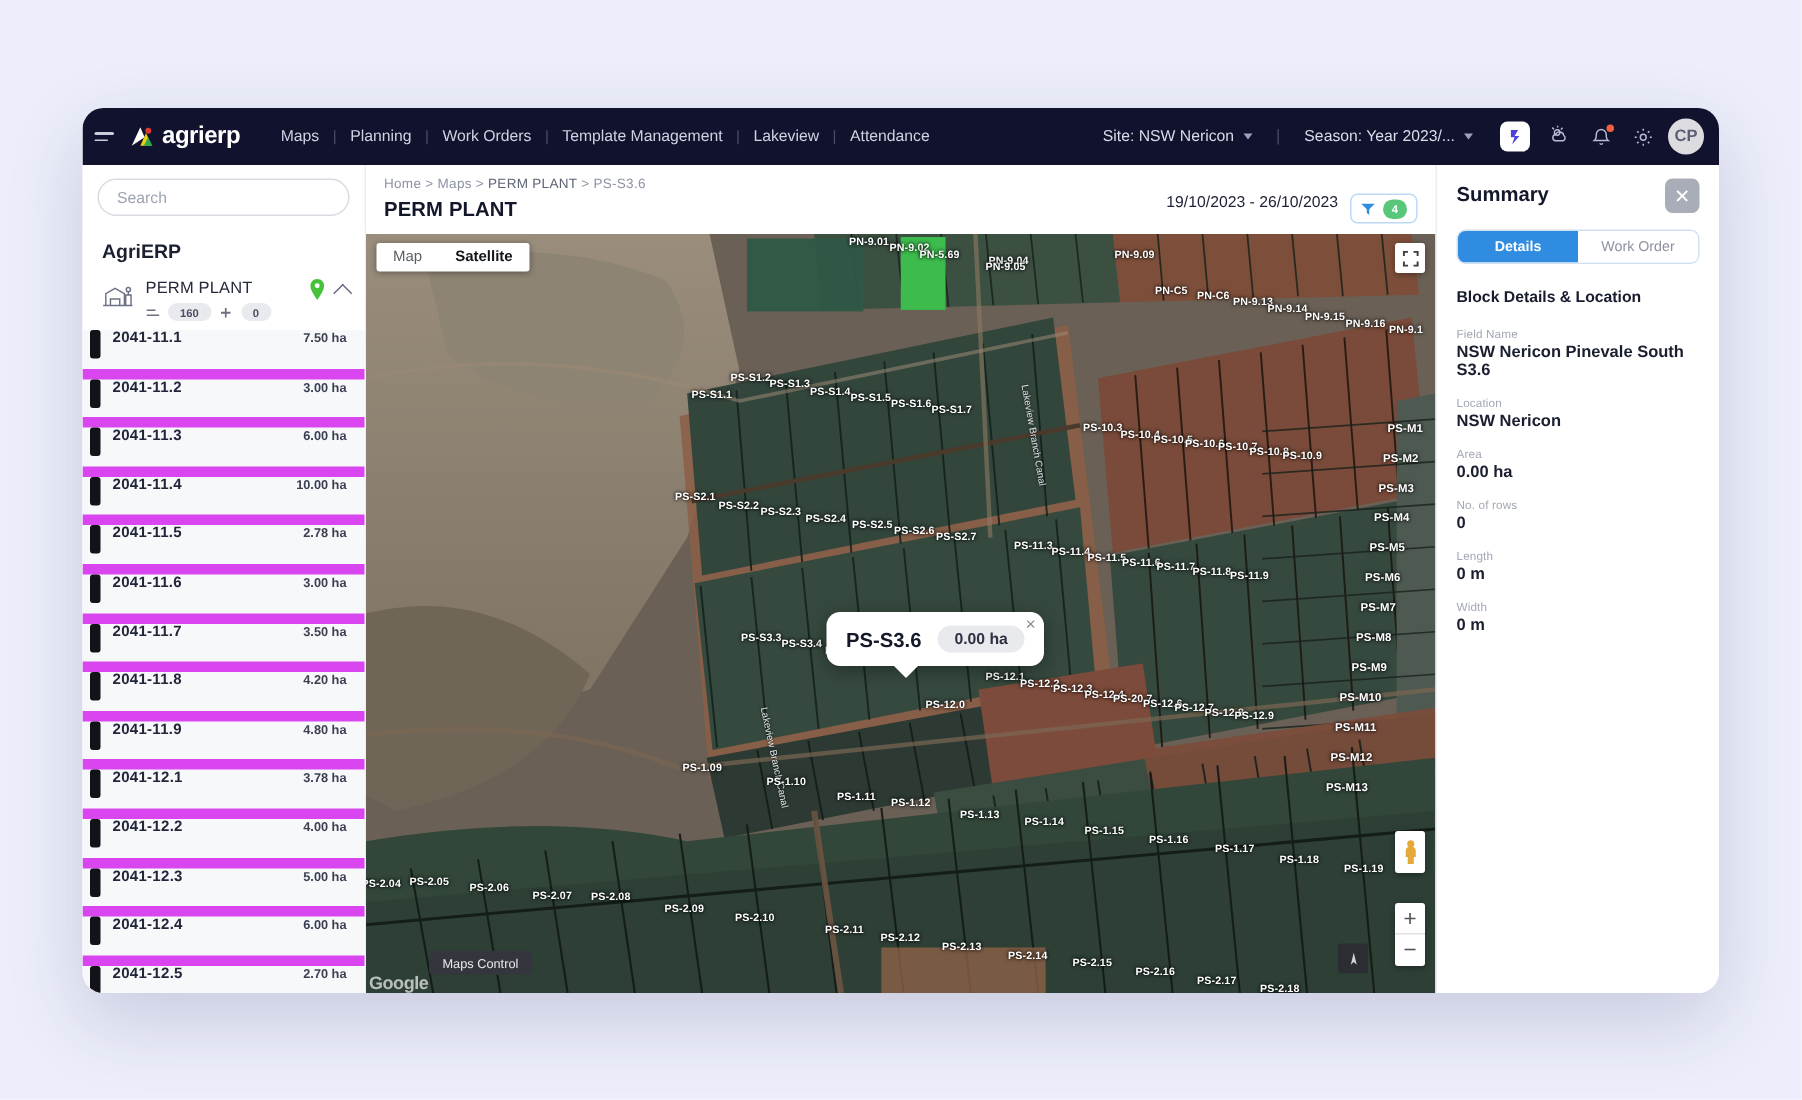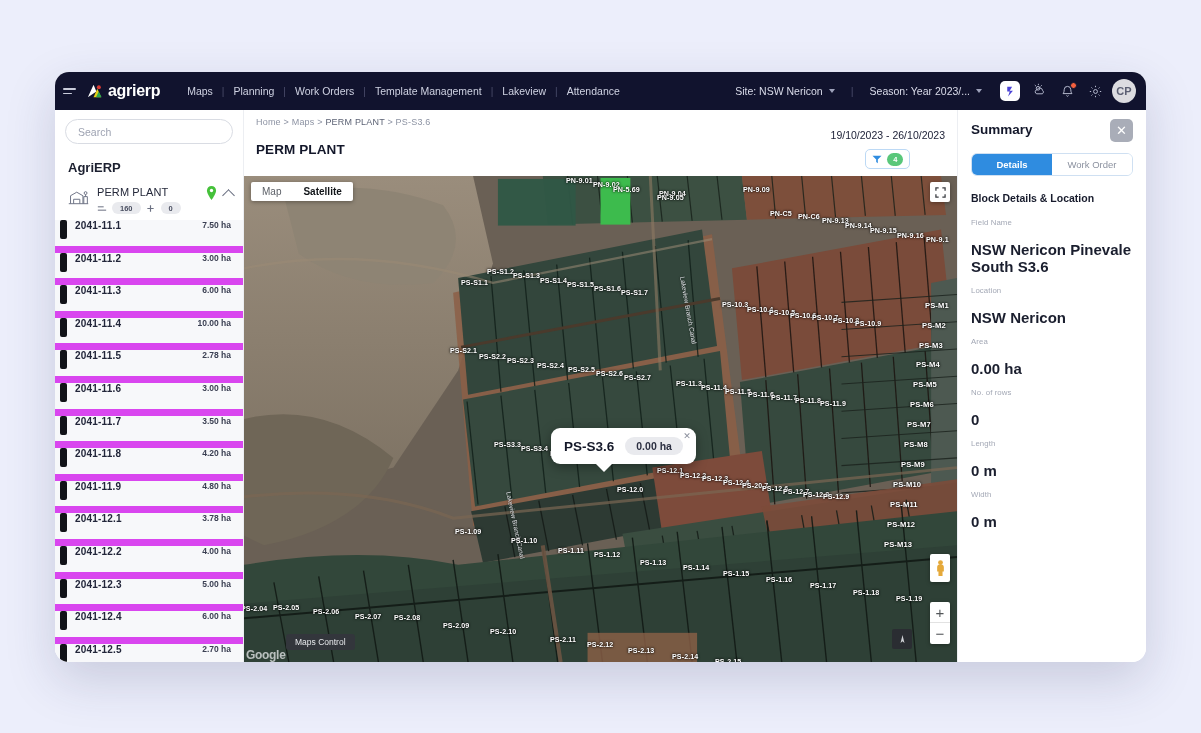--- a/index.html
+++ b/index.html
@@ -98,7 +98,7 @@
   .crumbs .cb-strong { color:#5d6375; }
   .title-row { display:flex; align-items:center; padding:2px 12px 7px 12px; }
   .page-title { font-size:13.5px; font-weight:700; color:#13172a; letter-spacing:.1px;}
-  .title-right { margin-left:auto; display:flex; align-items:center; gap:8px;flex-direction:column;}
+  .title-right { margin-left:auto; display:flex; gap:8px;}
   .date-range { font-size:10.5px; color:#20243a; }
   .filter-chip {
     display:flex; align-items:center; gap:5px;

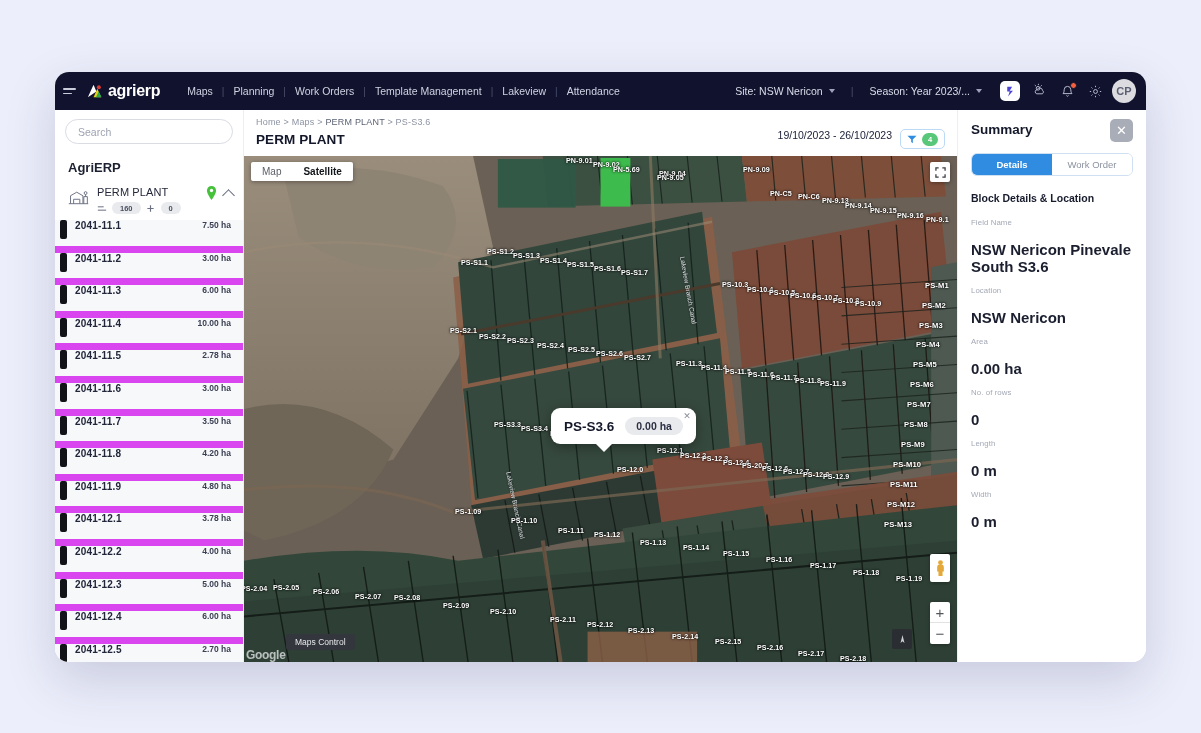--- a/index.html
+++ b/index.html
@@ -194,7 +194,7 @@
   .sec-title { font-size:10.5px; font-weight:700; color:#171b2c; margin-top:16px;}
   .kv { margin-top:11px; }
   .kv .k { font-size:7.8px; color:#a3a8b5; letter-spacing:.1px;}
-  .kv .v { font-size:15px; color:#1a1e2e; font-weight:700; margin-top:14px;}
+  .kv .v { font-size:11px; color:#1a1e2e; font-weight:700; margin-top:2px;}
   .kv.first { margin-top:14px; }
 </style>
 </head>

